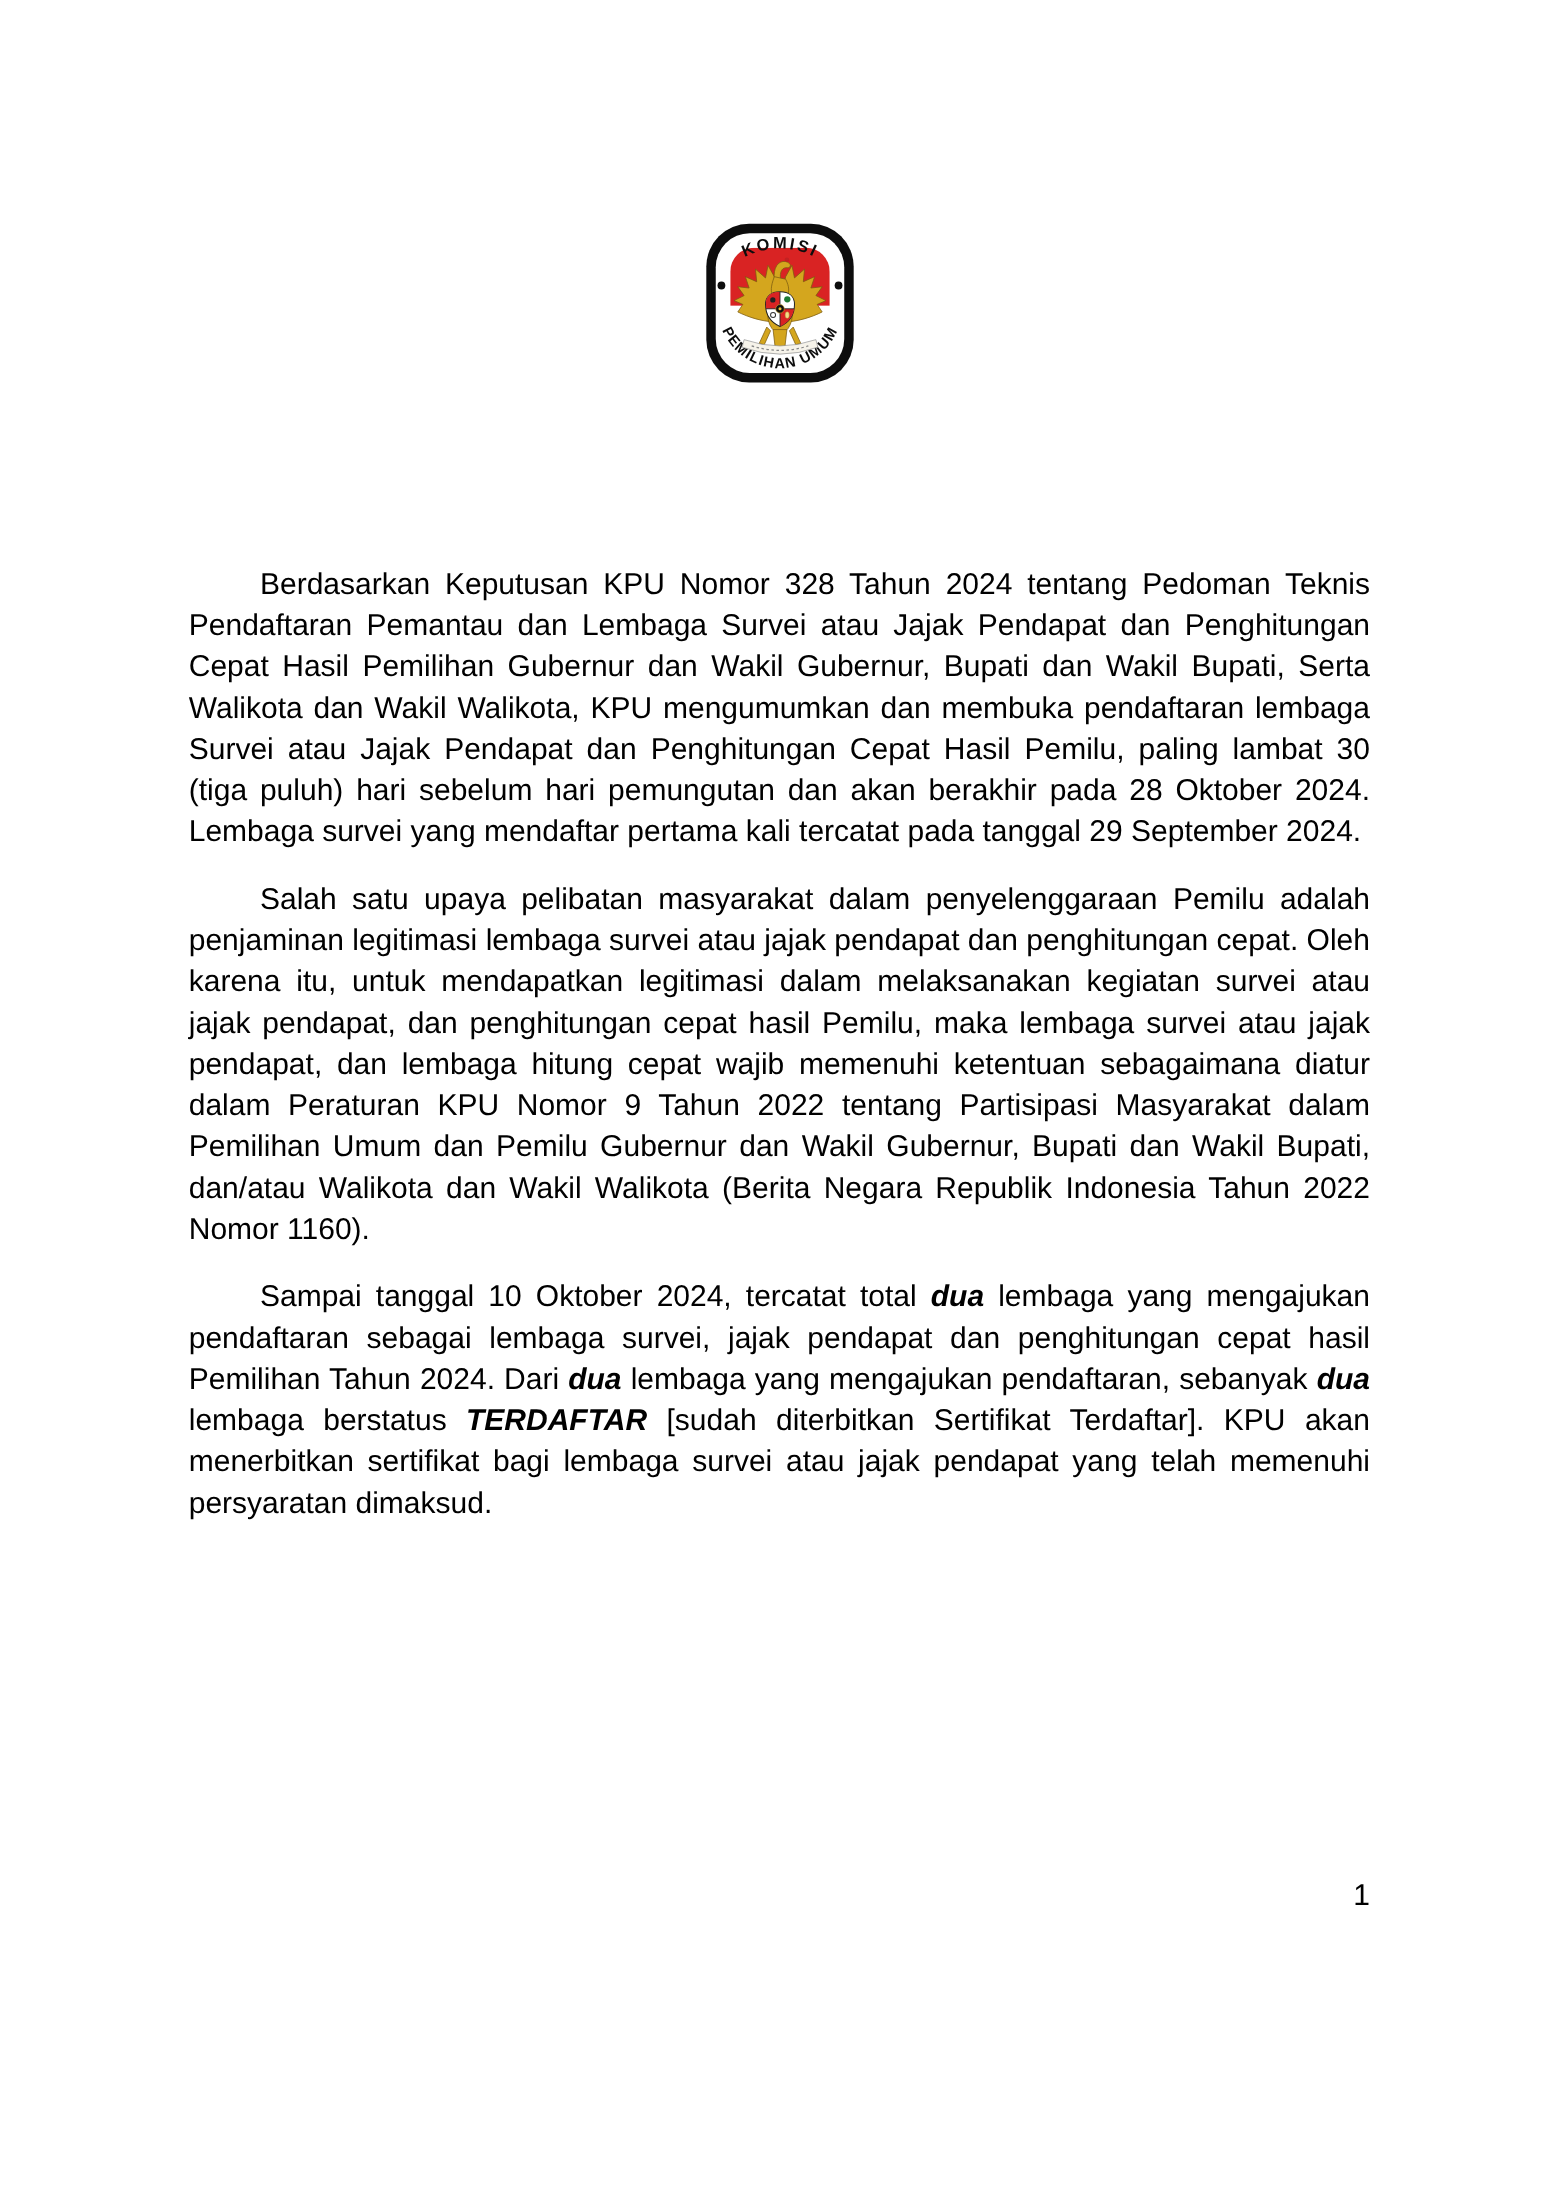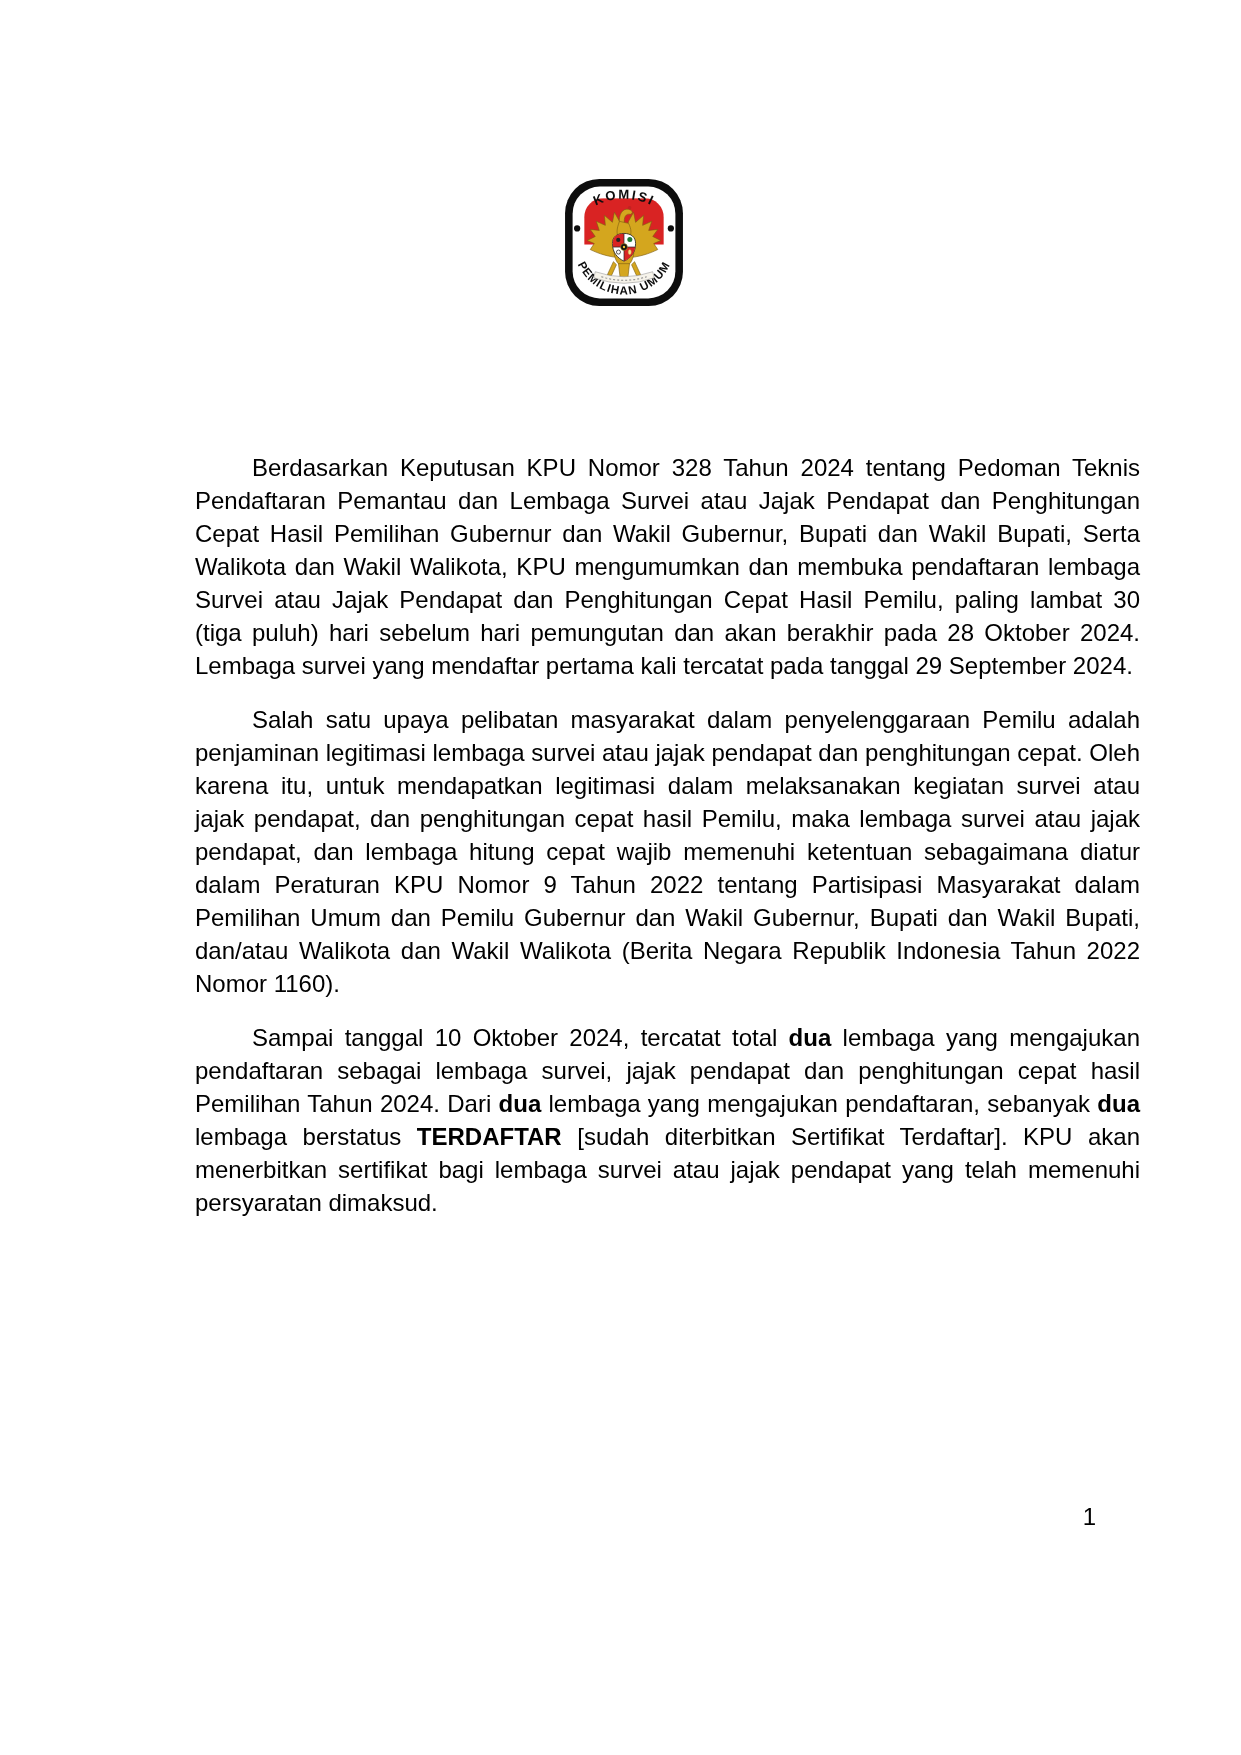--- a/index.html
+++ b/index.html
@@ -44,7 +44,6 @@
     font-size:24px;
     line-height:33px;
     text-align:justify;
-    margin-left:44px;
   }
   .content p {
     text-indent:57px;

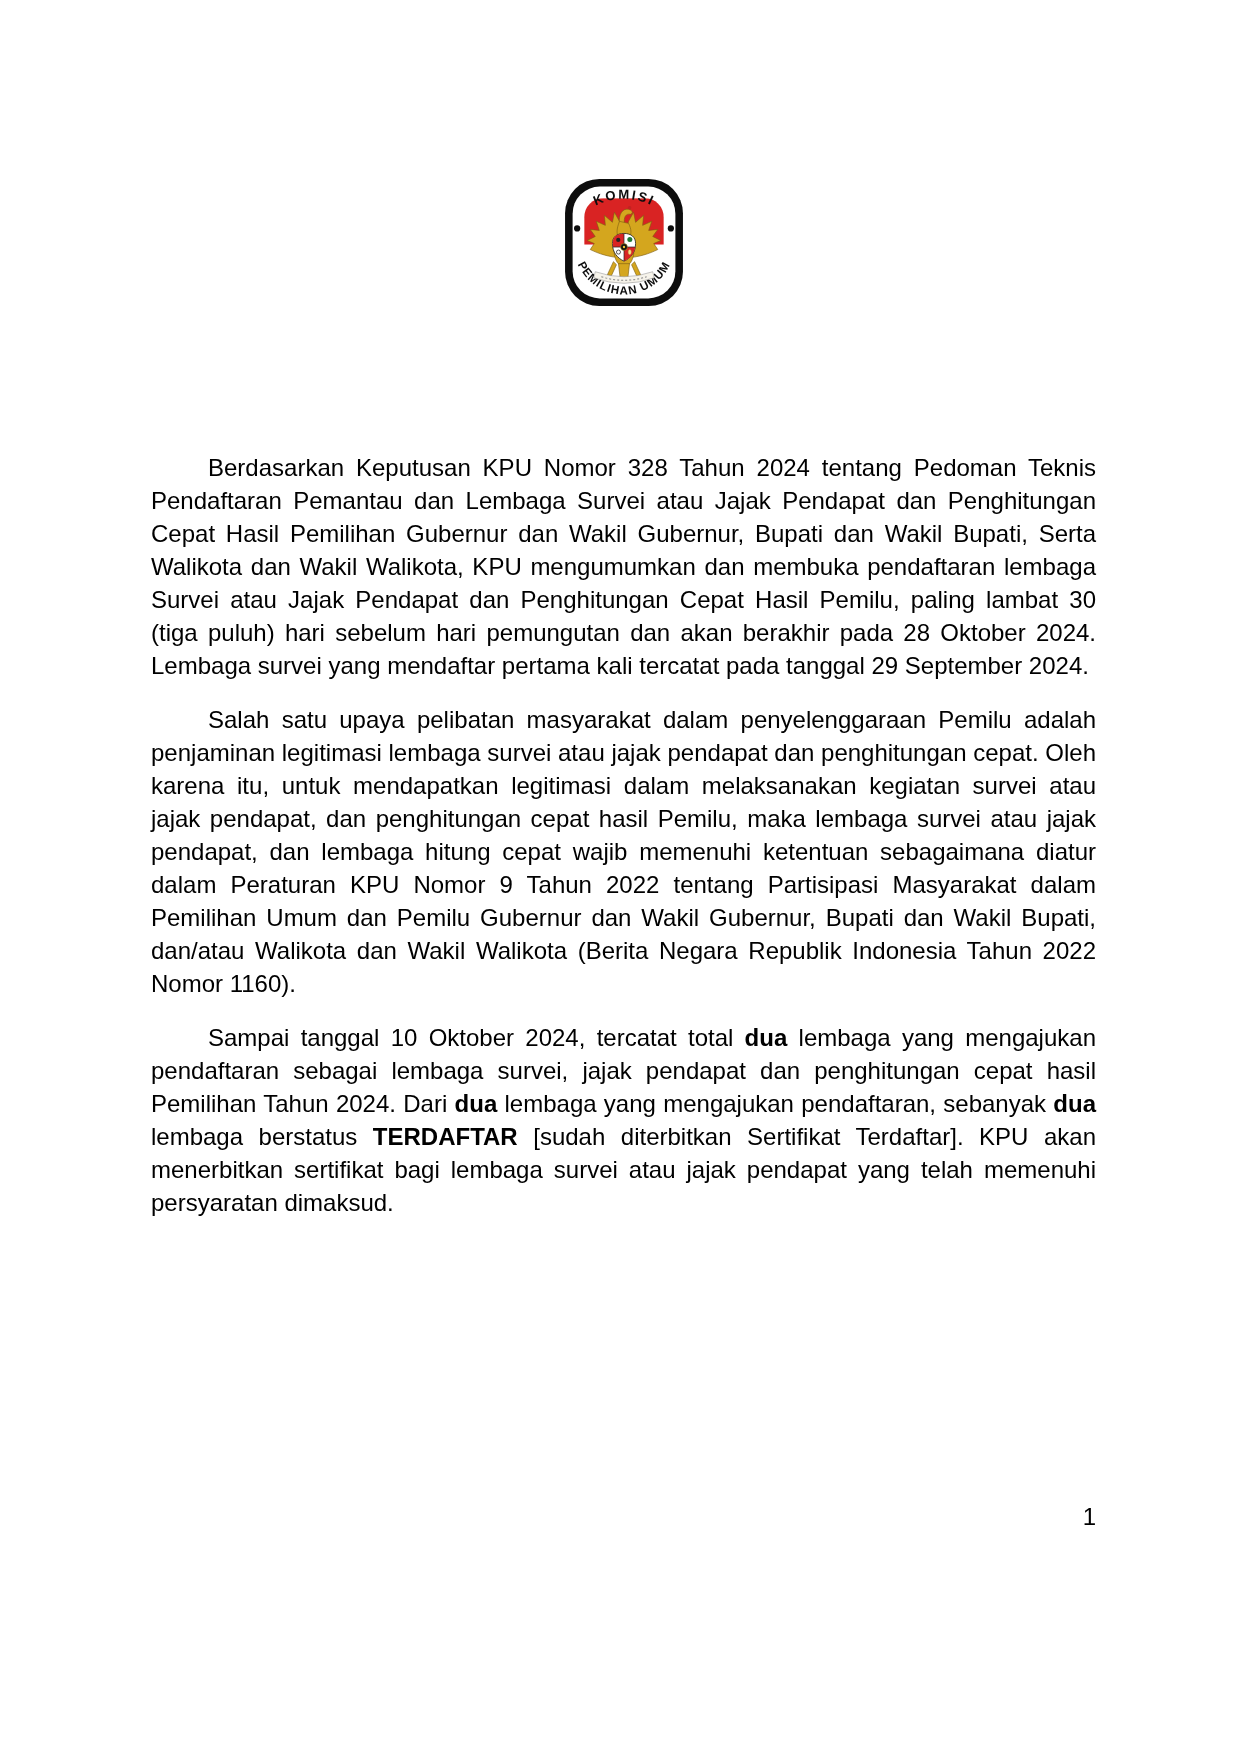--- a/index.html
+++ b/index.html
@@ -49,7 +49,7 @@
     text-indent:57px;
     margin:0 0 21px 0;
   }
-  .content b { font-weight:700; }
+  .content b { font-weight:700;font-style:italic; }
 
   .page-number {
     position:absolute;

